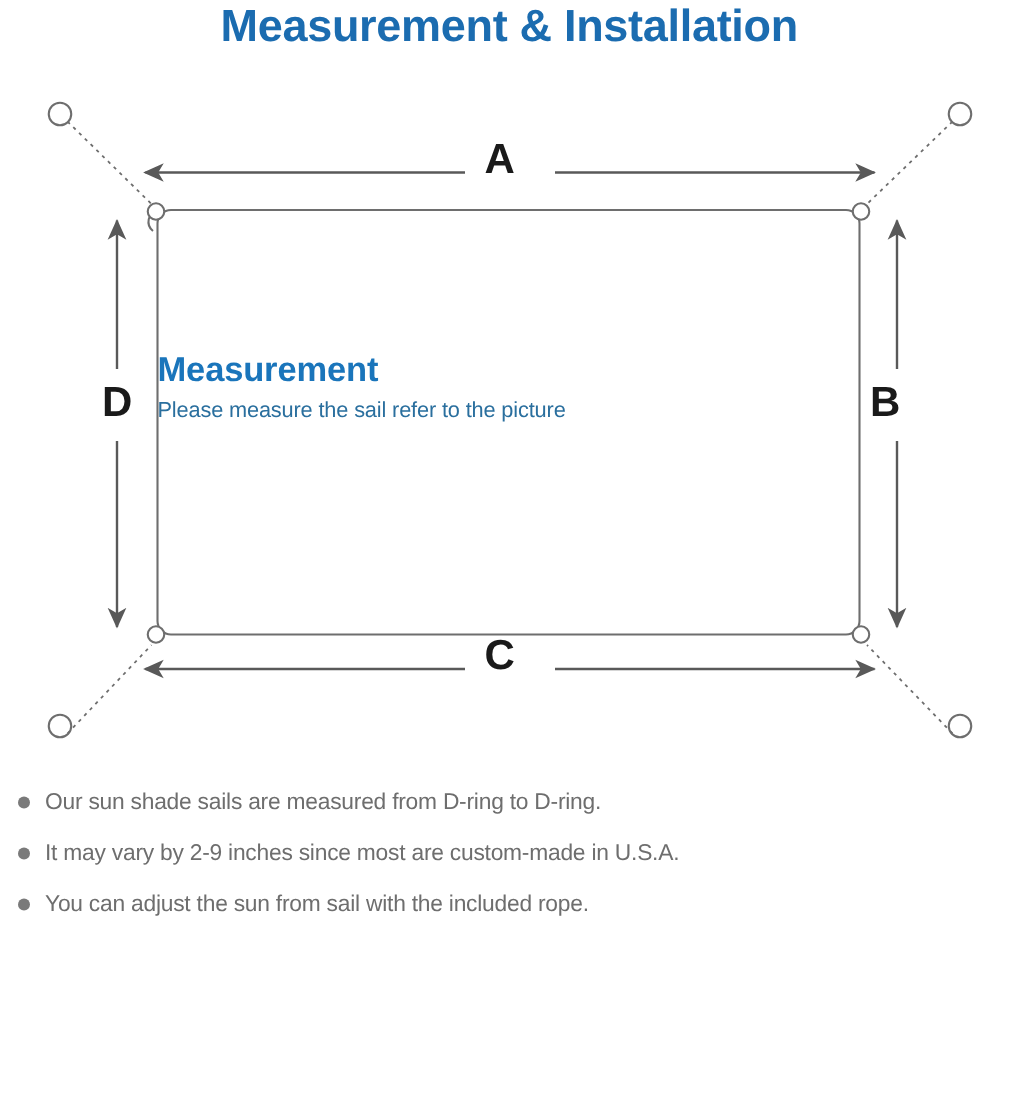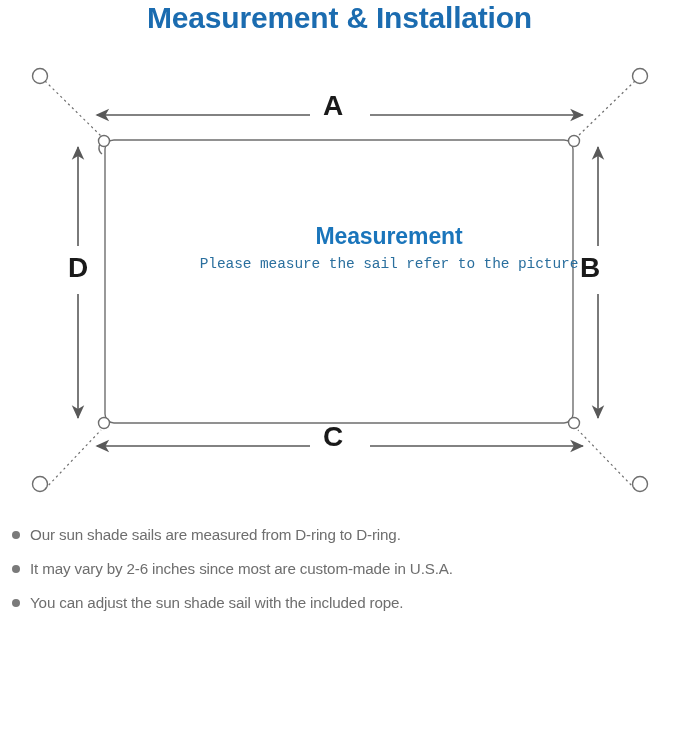--- a/index.html
+++ b/index.html
@@ -49,9 +49,8 @@
   .sail-caption {
     position: absolute;
     left: 105px;
-    top: 175px;
+    top: 185px;
     width: 568px;
-    text-align: center;
     pointer-events: none;
   }
   .sail-caption .heading {

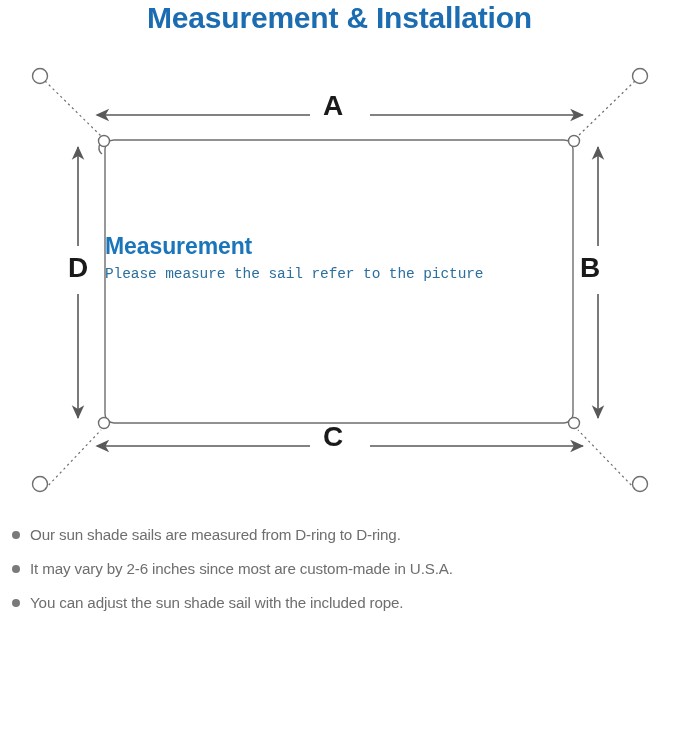--- a/index.html
+++ b/index.html
@@ -66,7 +66,6 @@
     color: #2a6f9e;
     line-height: 20px;
     letter-spacing: -0.1px;
-    font-family: Liberation Mono, monospace;
   }
 
   

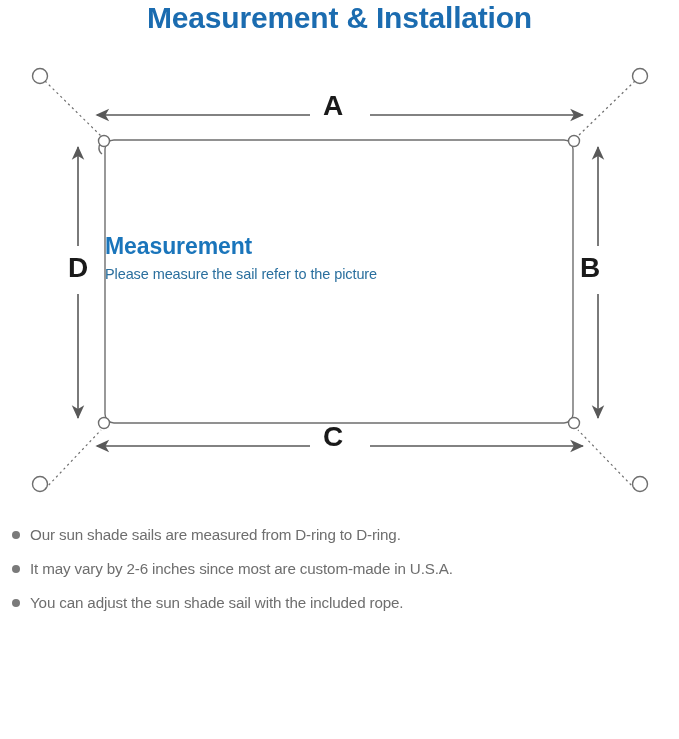--- a/index.html
+++ b/index.html
@@ -192,7 +192,7 @@
   </li>
   <li class="note-item">
     <span class="bullet"></span>
-    <span>It may vary by 2-6 inches since most are custom-made in U.S.A.</span>
+    <span>It may vary by 2-9 inches since most are custom-made in U.S.A.</span>
   </li>
   <li class="note-item">
     <span class="bullet"></span>

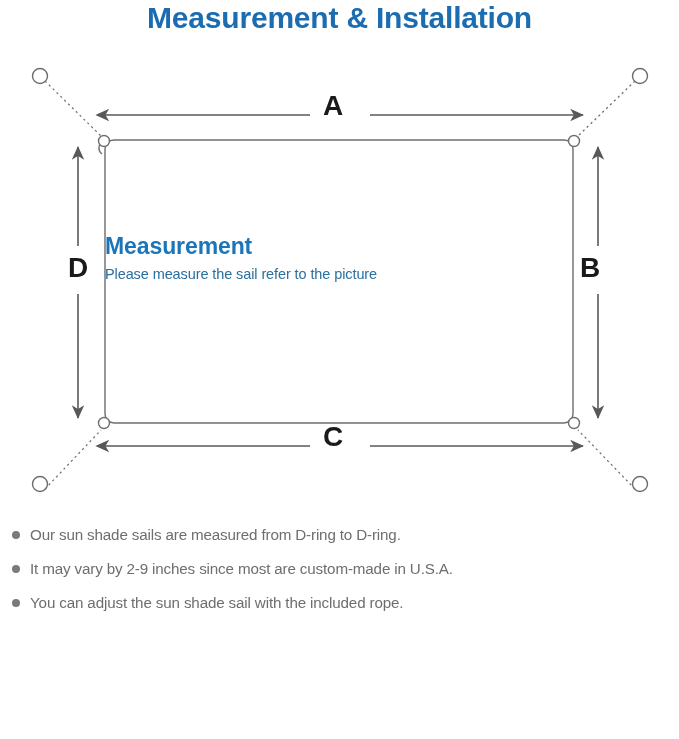--- a/index.html
+++ b/index.html
@@ -196,7 +196,7 @@
   </li>
   <li class="note-item">
     <span class="bullet"></span>
-    <span>You can adjust the sun shade sail with the included rope.</span>
+    <span>You can adjust the sun from sail with the included rope.</span>
   </li>
 </ul>
 

